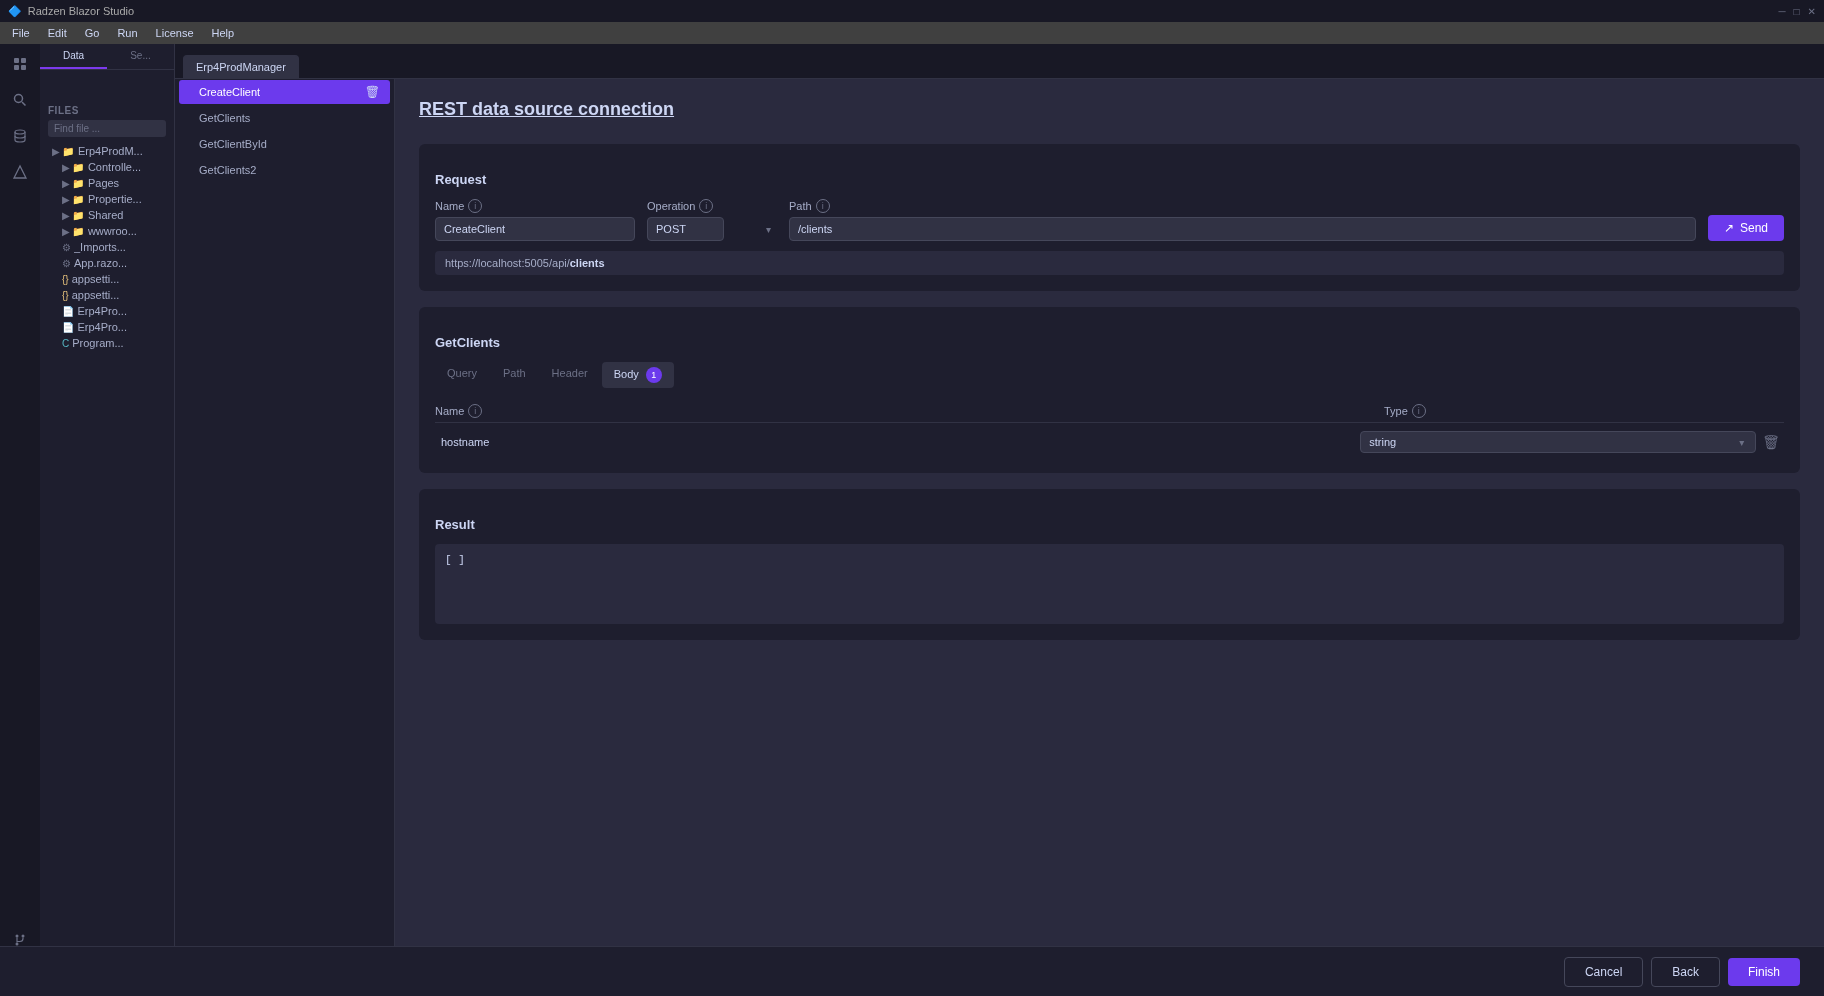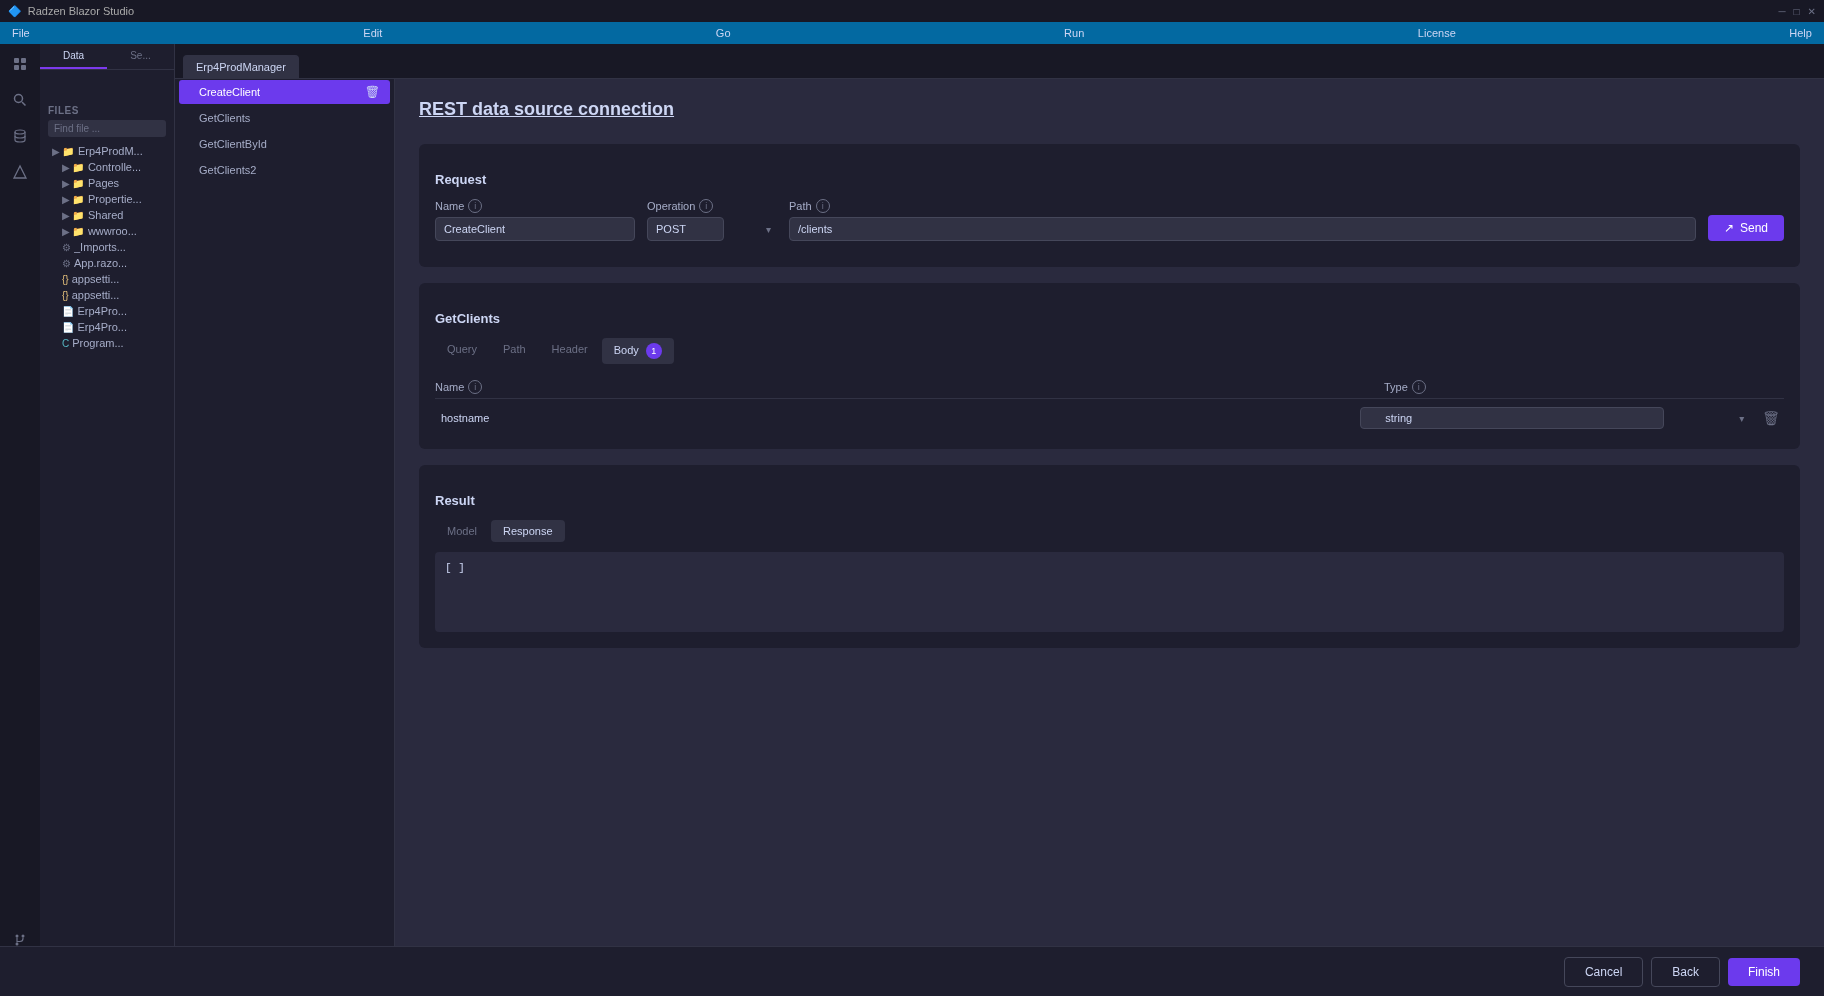--- a/index.html
+++ b/index.html
@@ -30,13 +30,12 @@
     
     .menubar {
       height: 22px;
-      background: #0369a1;
+      background: #404040;
       display: flex;
       align-items: center;
       padding: 0 4px;
       gap: 2px;
       flex-shrink: 0;
-      justify-content: space-between;
     }
     .menubar-item {
       padding: 2px 8px;

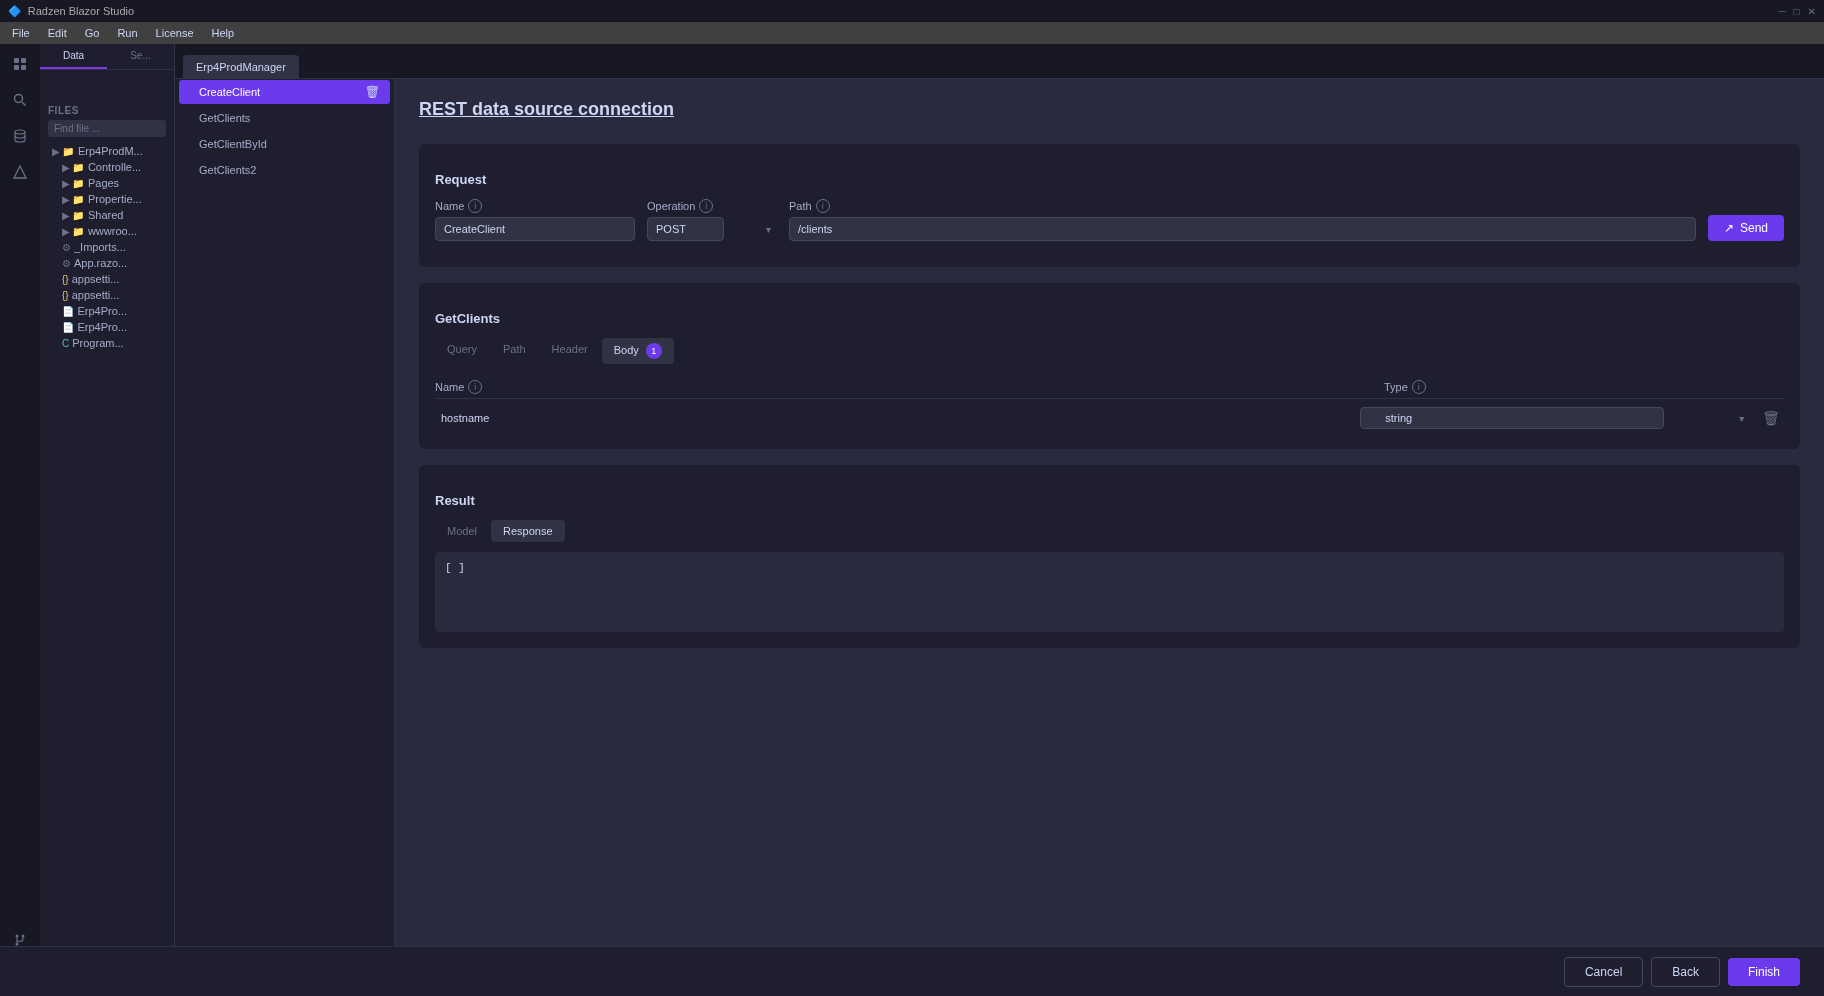--- a/index.html
+++ b/index.html
@@ -757,6 +757,9 @@
             </button>
           </div>
 
+          <div class="url-display">
+            <span>https://localhost:5005/api/</span><span class="url-bold">clients</span>
+          </div>
         </div>
 
         <div class="section-box">

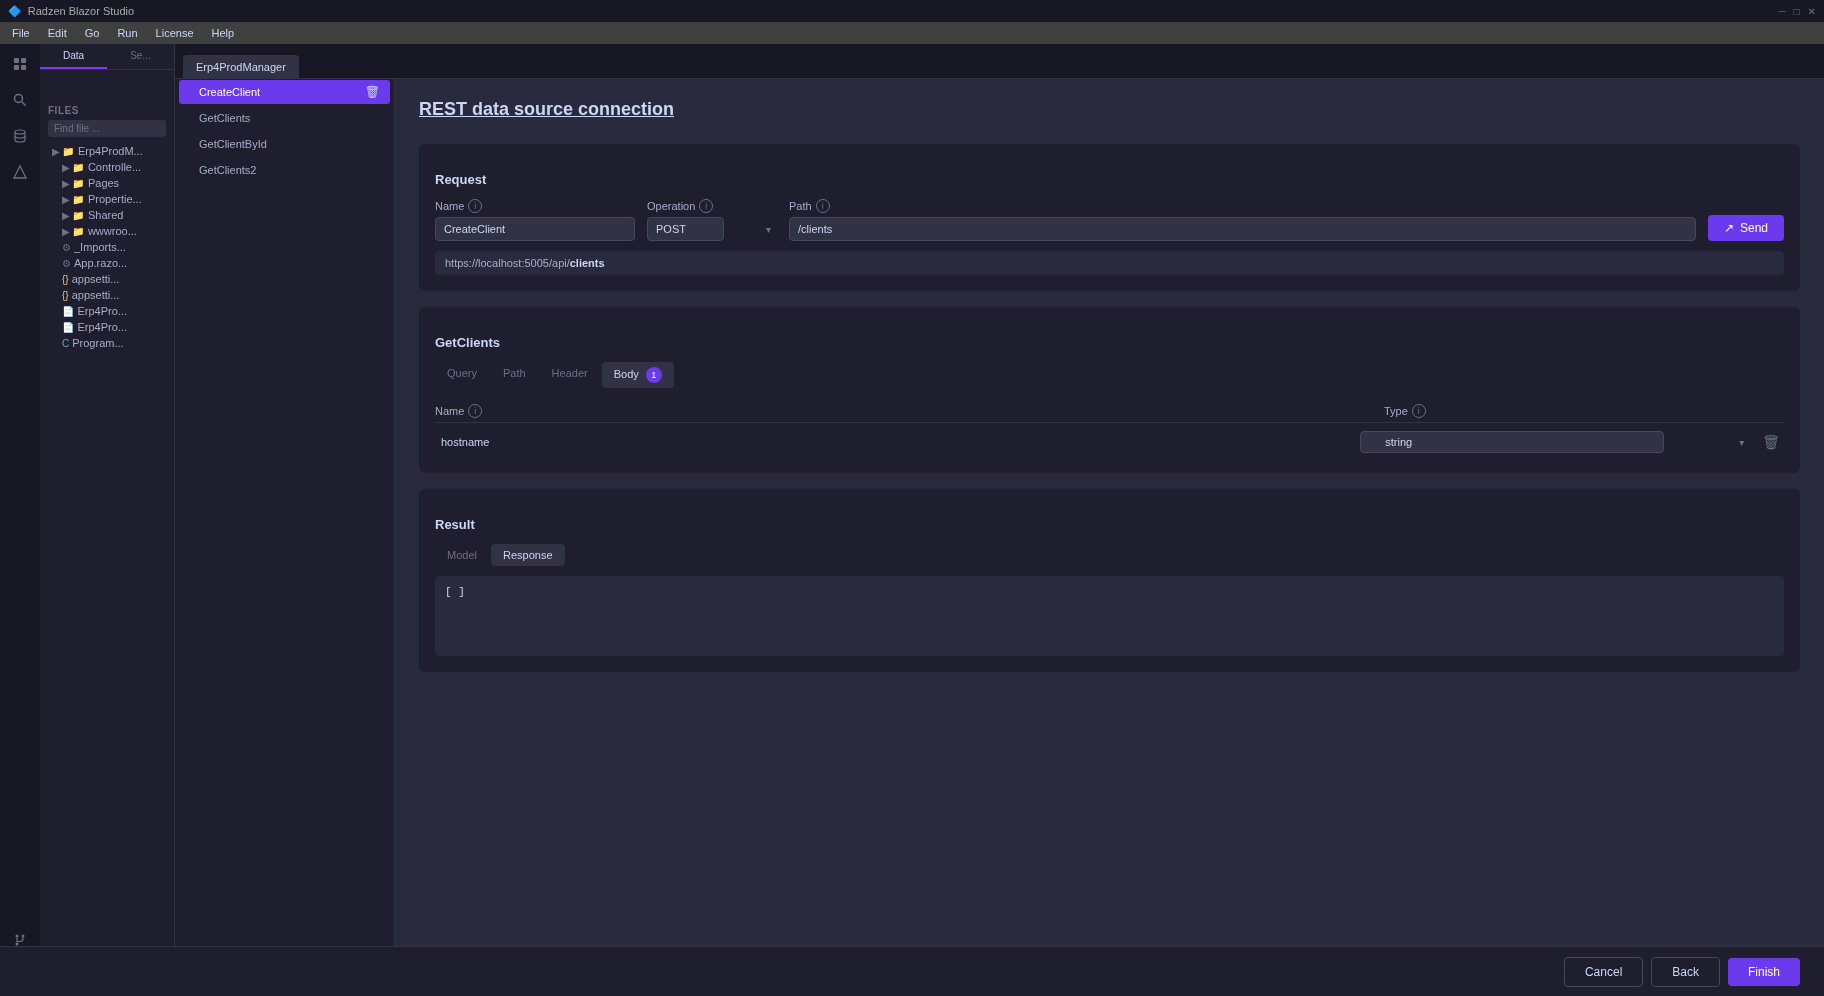--- a/index.html
+++ b/index.html
@@ -405,11 +405,11 @@
       padding: 4px 6px;
     }
     .params-type-select {
-      width: 304px;
+      width: 396px;
       background: #313244;
       border: 1px solid #45475a;
       border-radius: 4px;
-      padding: 4px 24px;
+      padding: 4px 8px;
       color: #cdd6f4;
       font-size: 11px;
       appearance: none;

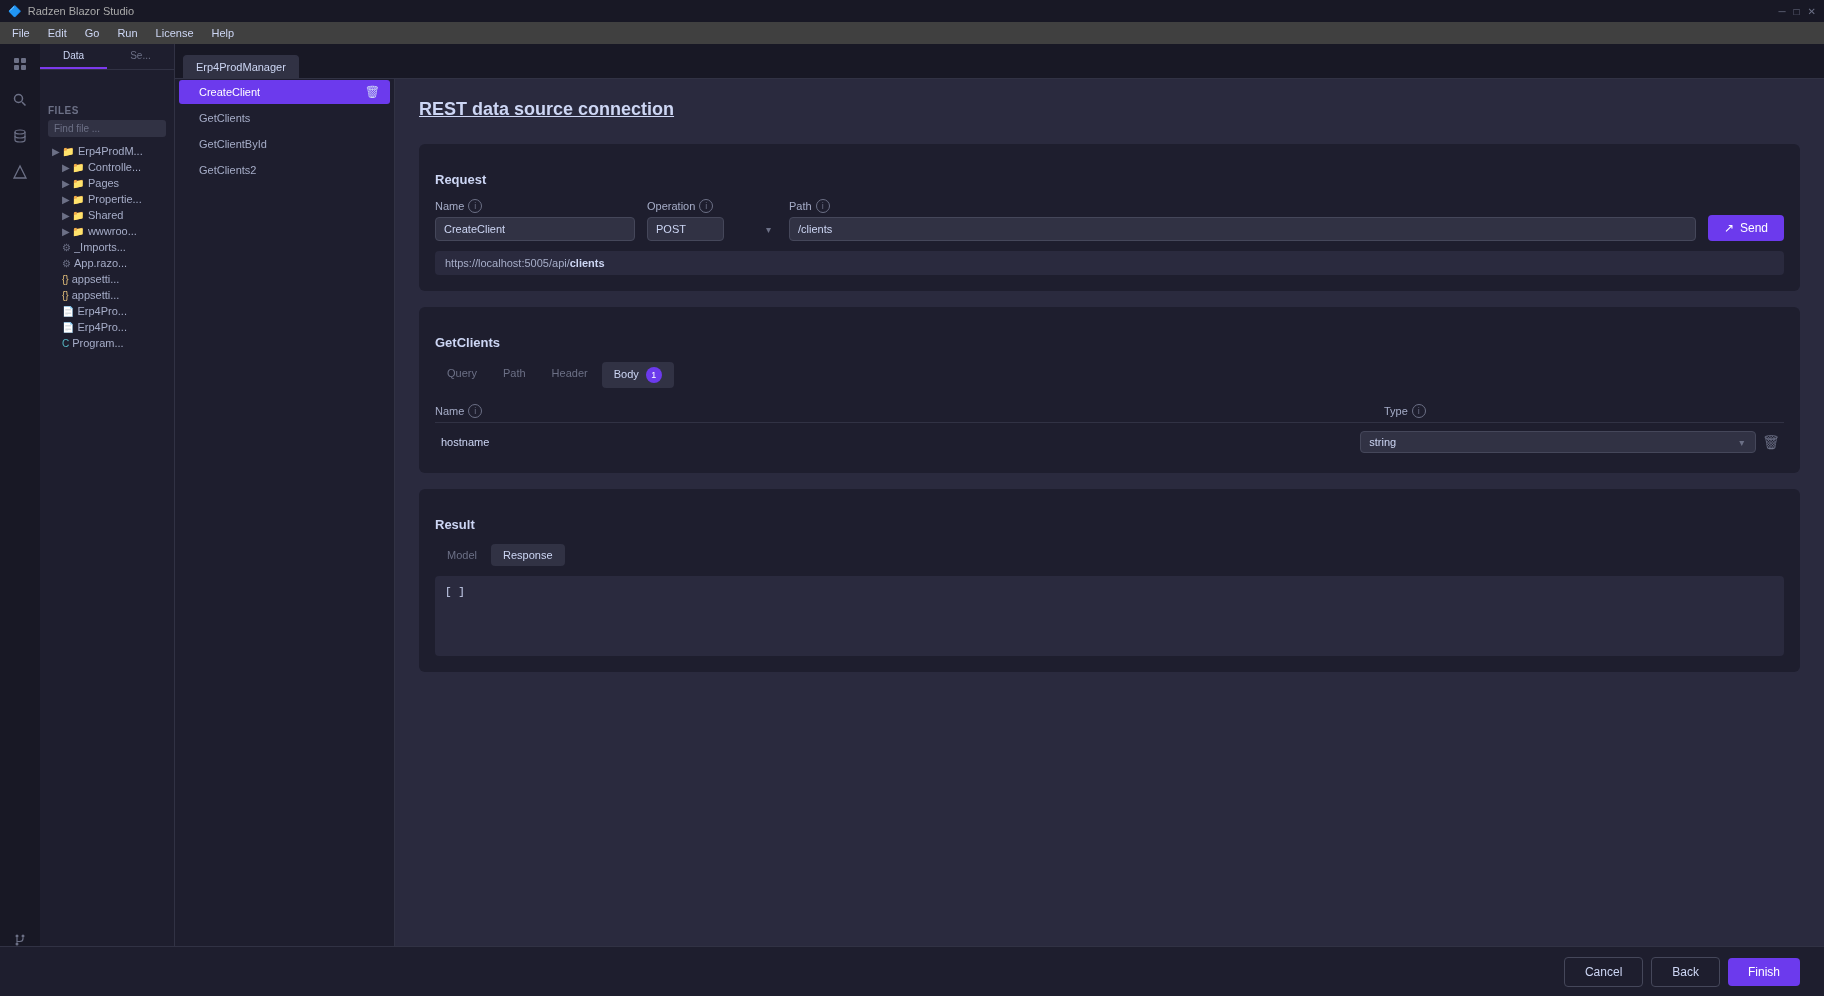--- a/index.html
+++ b/index.html
@@ -806,10 +806,6 @@
         <div class="section-box">
           <div class="section-title">Result</div>
 
-          <div class="result-tabs">
-            <div class="result-tab">Model</div>
-            <div class="result-tab active">Response</div>
-          </div>
 
 
           <div class="response-body">

